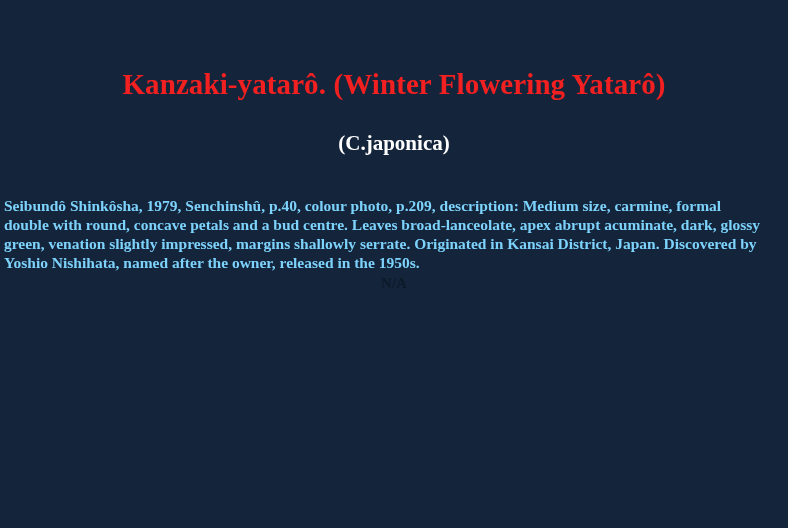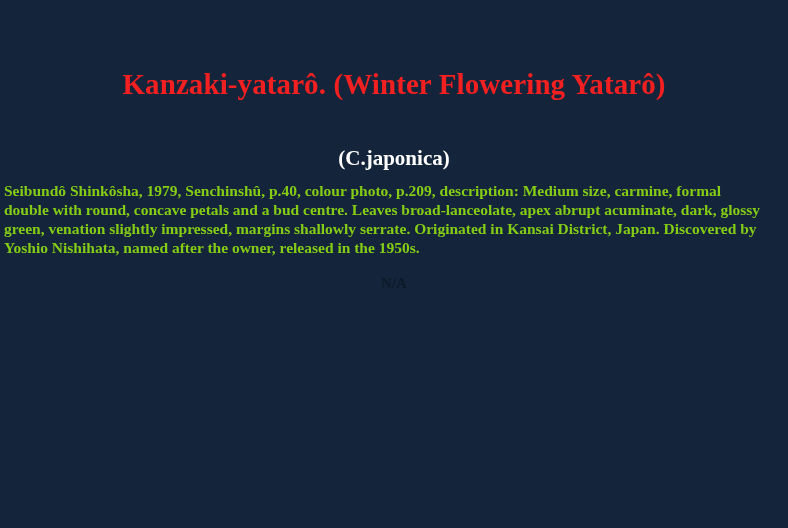--- a/index.html
+++ b/index.html
@@ -58,7 +58,7 @@
   #subtitle {
     position: absolute;
     left: 0;
-    top: 128px;
+    top: 113px;
     width: 788px;
     text-align: center;
     color: #ffffff;

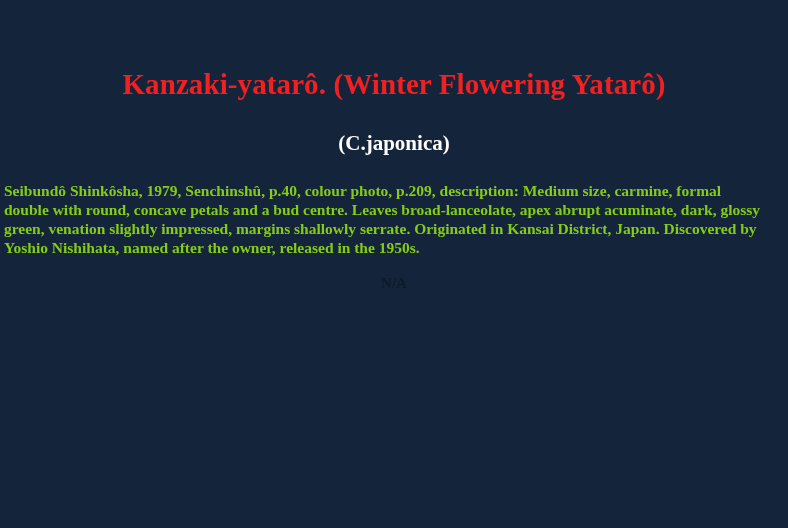--- a/index.html
+++ b/index.html
@@ -71,9 +71,9 @@
   #description {
     position: absolute;
     left: 4px;
-    top: 165px;
+    top: 180px;
     width: 762px;
-    color: #84cc16;
+    color: #7dd3fc;
     font-size: 15.5px;
     font-weight: bold;
     line-height: 19.2px;

